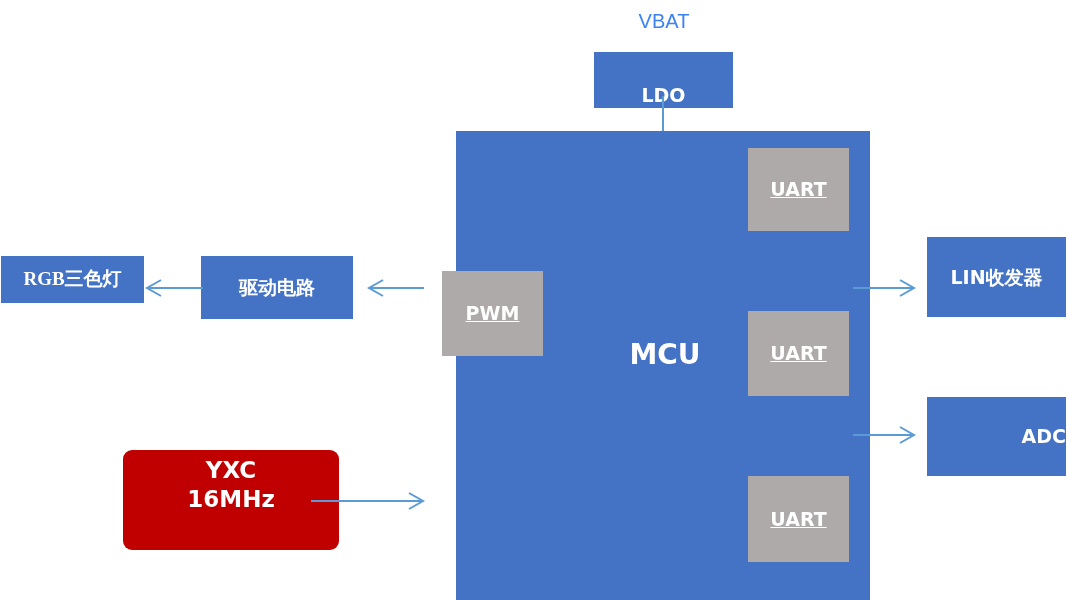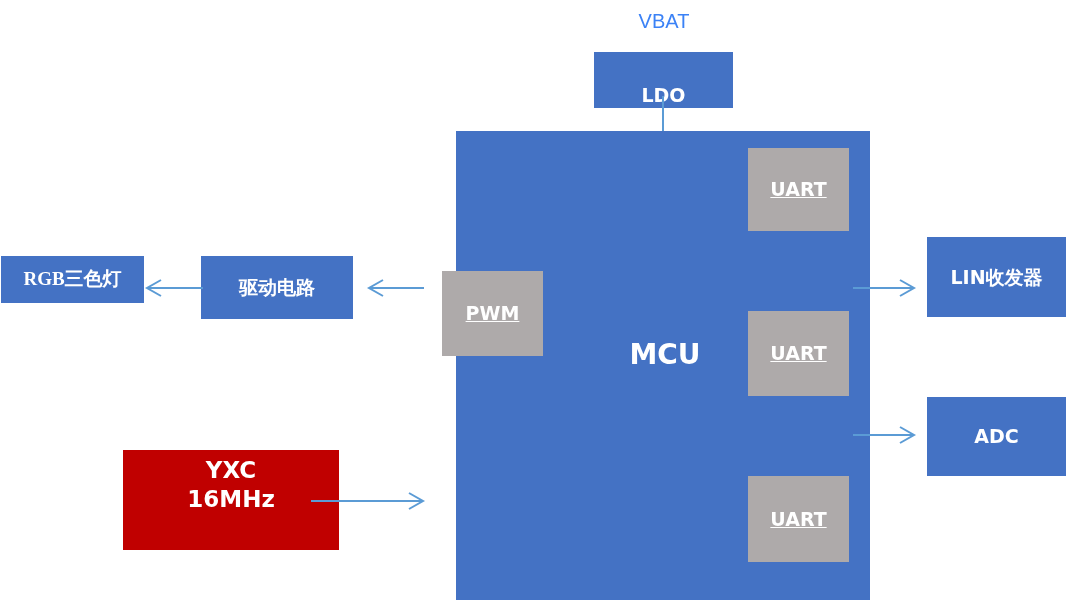--- a/index.html
+++ b/index.html
@@ -58,7 +58,7 @@
   <span>LIN收发器</span>
 </div>
 
-<div class="box blue lbl" style="left:927px; top:397px; width:139px; height:79px;">
+<div class="box blue lbl" style="left:927px; top:397px; width:139px; height:79px;justify-content:flex-end;">
   <span>ADC</span>
 </div>
 

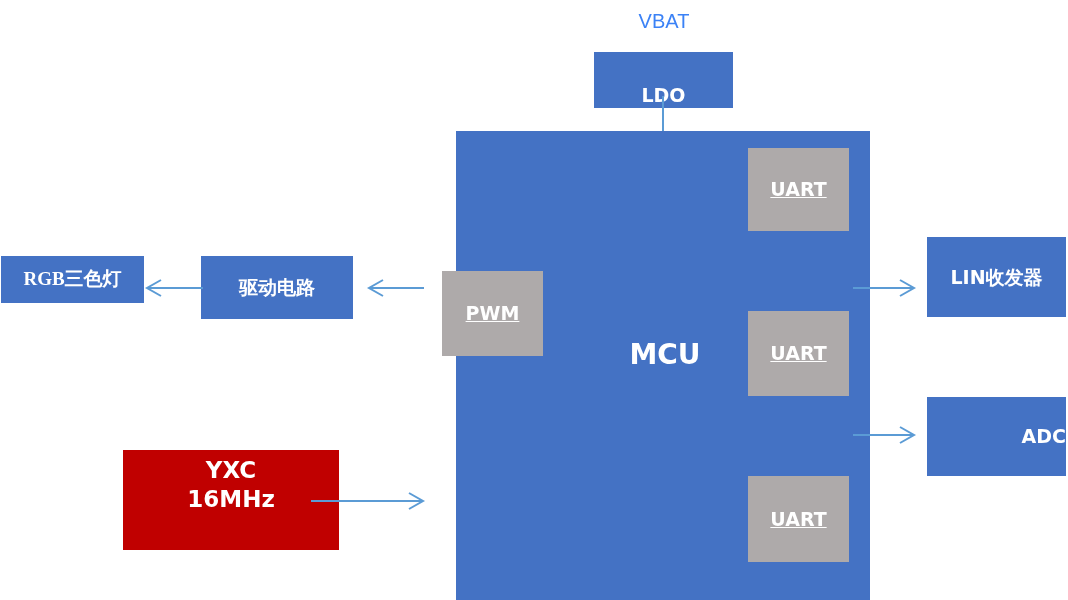--- a/index.html
+++ b/index.html
@@ -62,7 +62,7 @@
   <span>ADC</span>
 </div>
 
-<div class="box red" style="left:123px; top:450px; width:216px; height:100px; align-items:flex-start; padding-top:6px;">
+<div class="box red" style="left:123px; top:450px; width:216px; height:100px; align-items:flex-start; padding-top:6px;border-radius:9px;">
   <div style="font-size:23px; line-height:29px;">
     <div>YXC</div>
     <div>16MHz</div>

